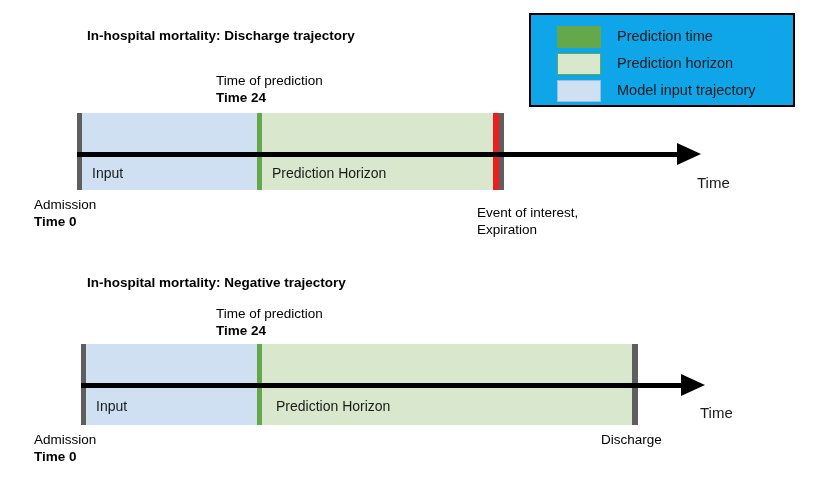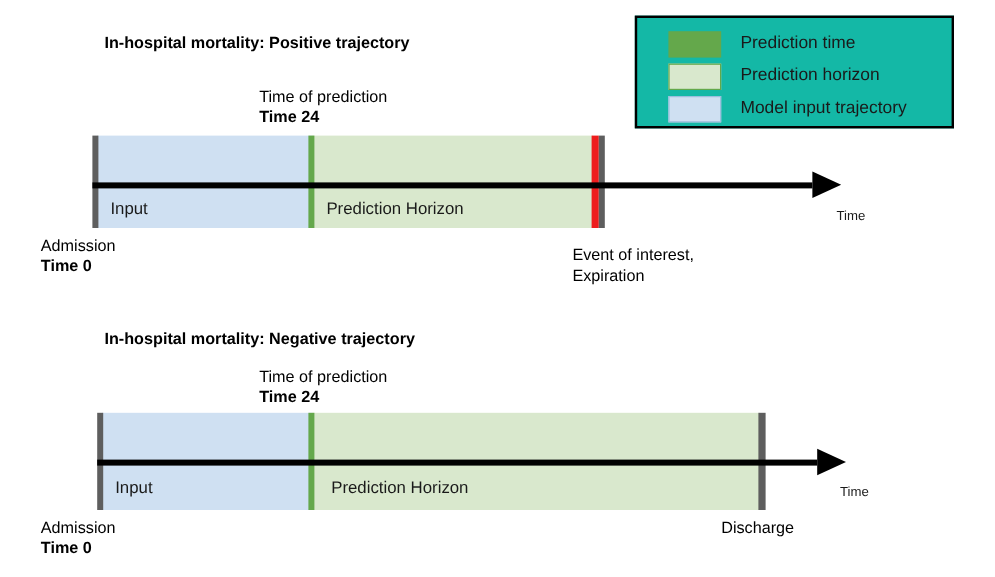--- a/index.html
+++ b/index.html
@@ -144,7 +144,7 @@
     </div>
   </div>
 
-  <div class="panel-title" style="left:87px; top:28px;">In-hospital mortality: Positive trajectory</div>
+  <div class="panel-title" style="left:87px; top:28px;">In-hospital mortality: Discharge trajectory</div>
 
   <div class="callout" style="left:216px; top:72px;">
     <span>Time of prediction</span>

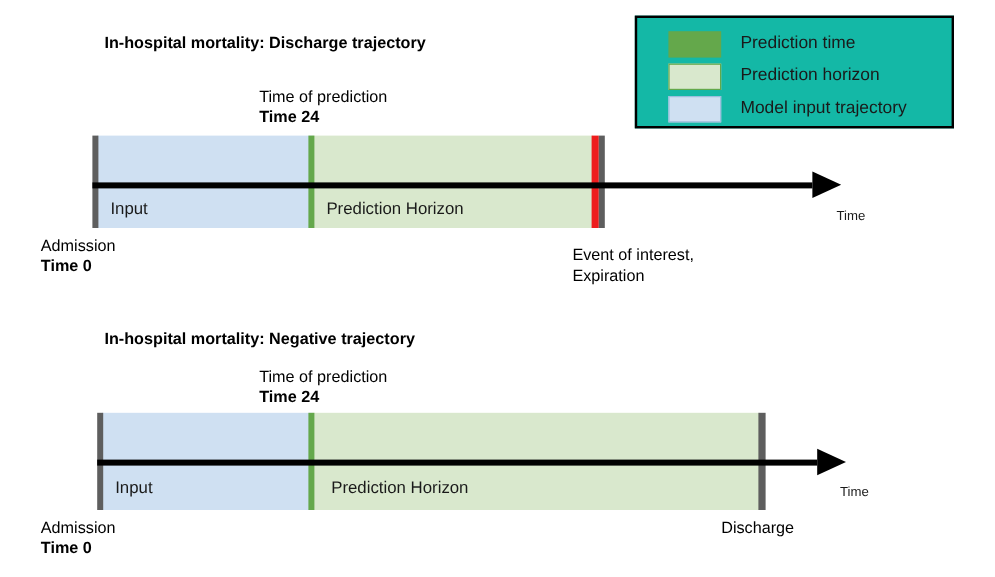--- a/index.html
+++ b/index.html
@@ -27,7 +27,7 @@
     width: 266px;
     height: 94px;
     border: 2px solid #000000;
-    background: #14b8a6;
+    background: #0ea5e9;
     box-sizing: border-box;
     padding: 9px 0 17px 26px;
   }

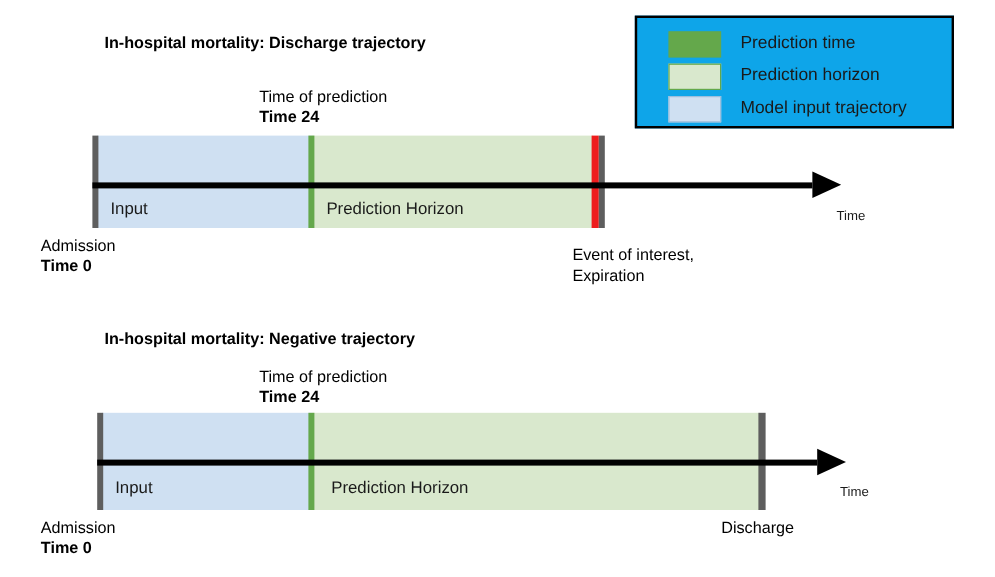--- a/index.html
+++ b/index.html
@@ -111,7 +111,7 @@
   }
   .axis-caption {
     position: absolute;
-    font-size: 11px;
+    font-size: 15px;
     white-space: nowrap;
     color: #1a1a1a;
   }

